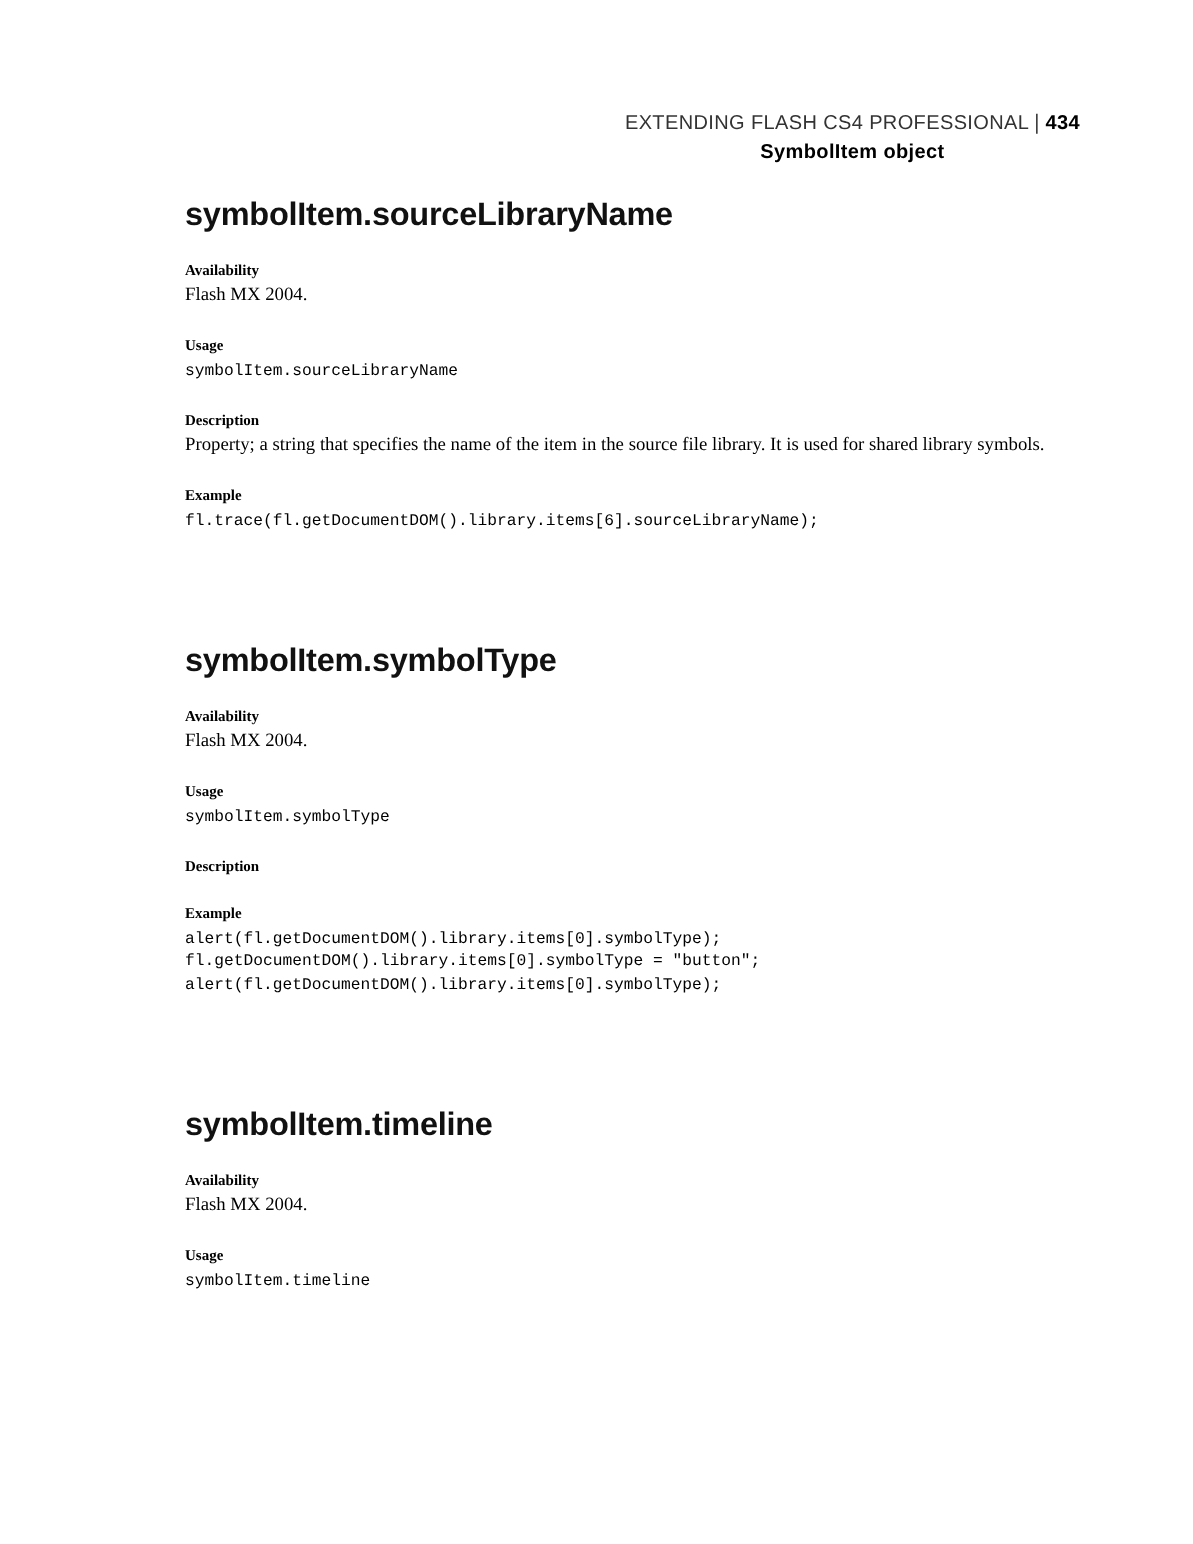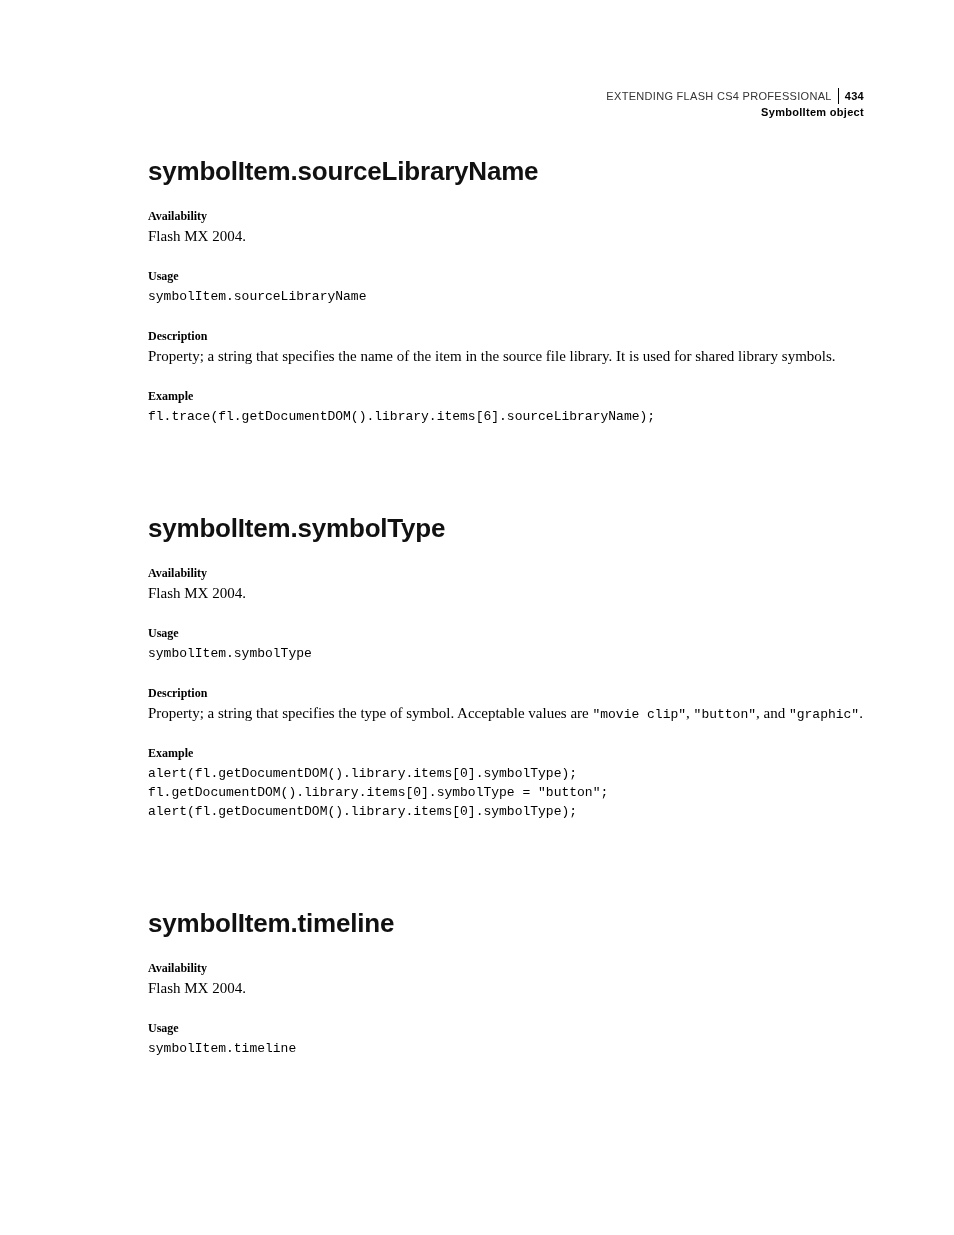--- a/index.html
+++ b/index.html
@@ -18,7 +18,7 @@
     right: 90px;
     text-align: right;
     font-family: "Myriad Pro", "Segoe UI", Arial, sans-serif;
-    font-size: 11px;
+    font-size: 16px;
     line-height: 1.35;
     letter-spacing: 0.3px;
   }

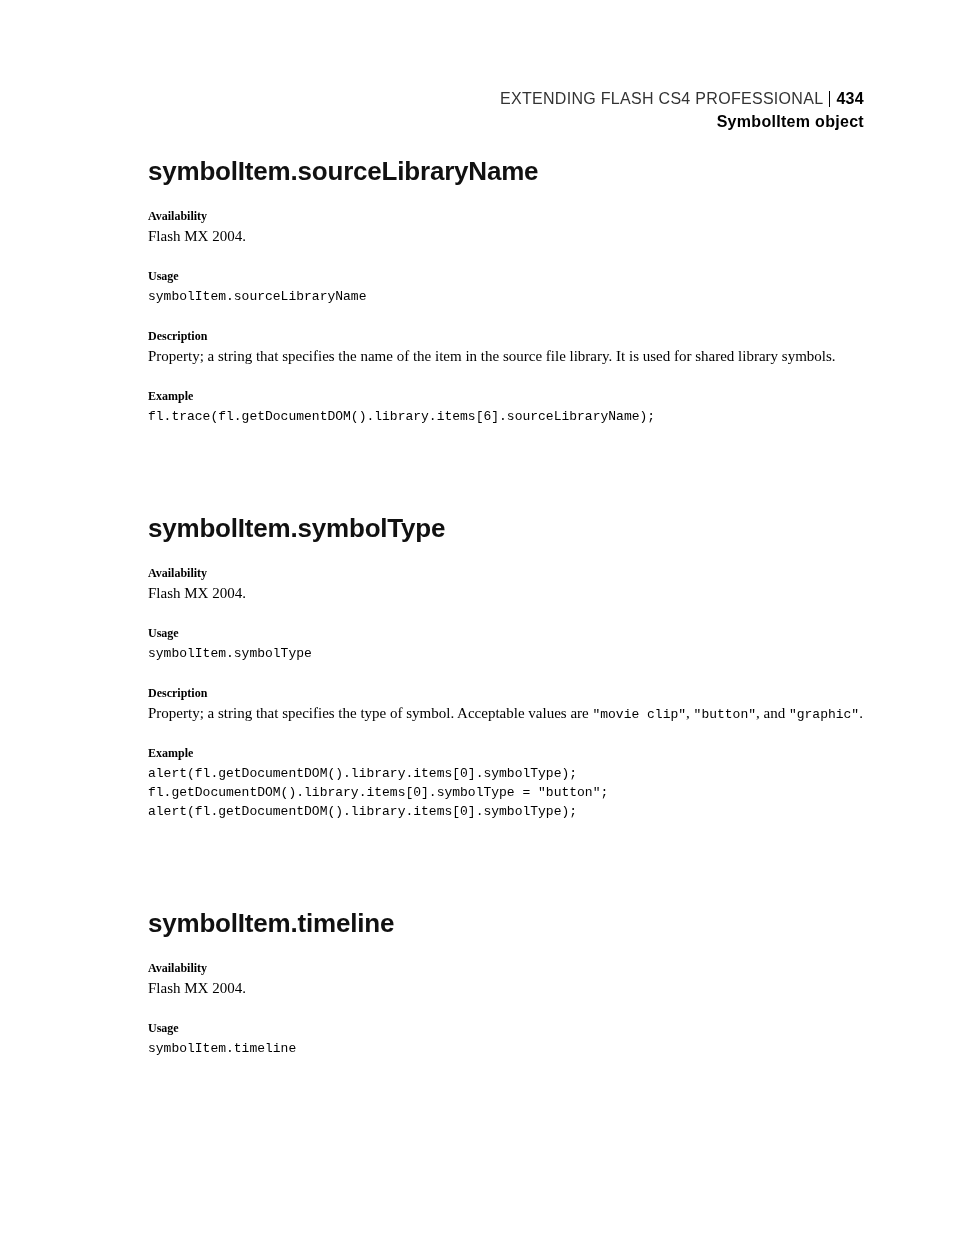--- a/index.html
+++ b/index.html
@@ -33,7 +33,7 @@
     vertical-align: middle;
   }
   .header .pageno { font-weight: 700; color: #000; }
-  .header .subtitle { font-weight: 700; color: #000; margin-top: 1px; }
+  .header .subtitle { font-weight: 700; color: #000; margin-top: 1px; text-align: center; }
   .content { padding-top: 68px; }
   h1.section-title {
     font-family: "Myriad Pro", "Segoe UI", Arial, sans-serif;

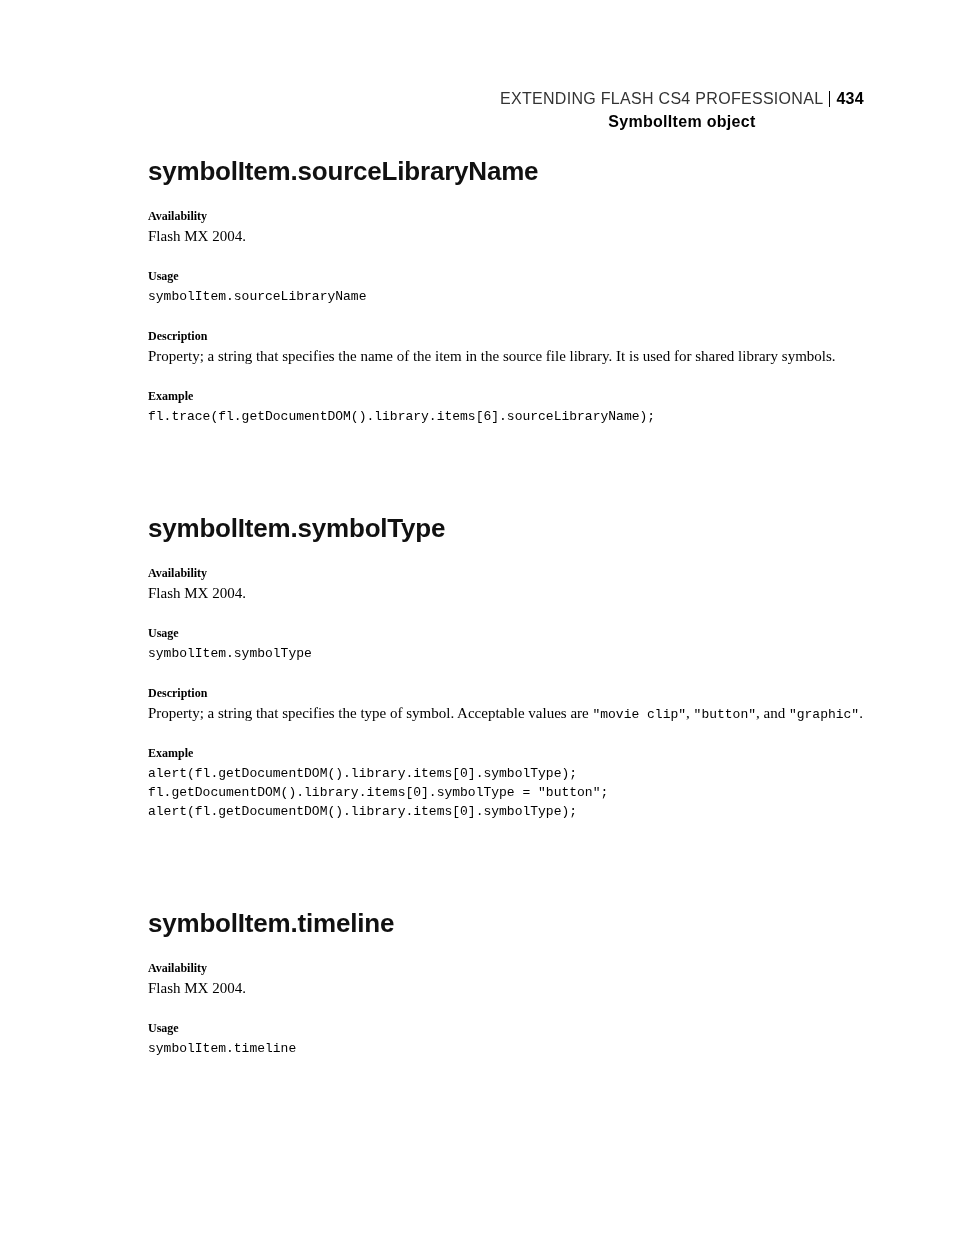--- a/index.html
+++ b/index.html
@@ -125,9 +125,6 @@
 
   <div class="block">
     <div class="subhead">Description</div>
-    <p class="body">
-      <span>Property; a string that specifies the type of symbol. Acceptable values are </span><span class="mono">"movie clip"</span><span>, </span><span class="mono">"button"</span><span>, and </span><span class="mono">"graphic"</span><span>.</span>
-    </p>
   </div>
 
   <div class="block">

